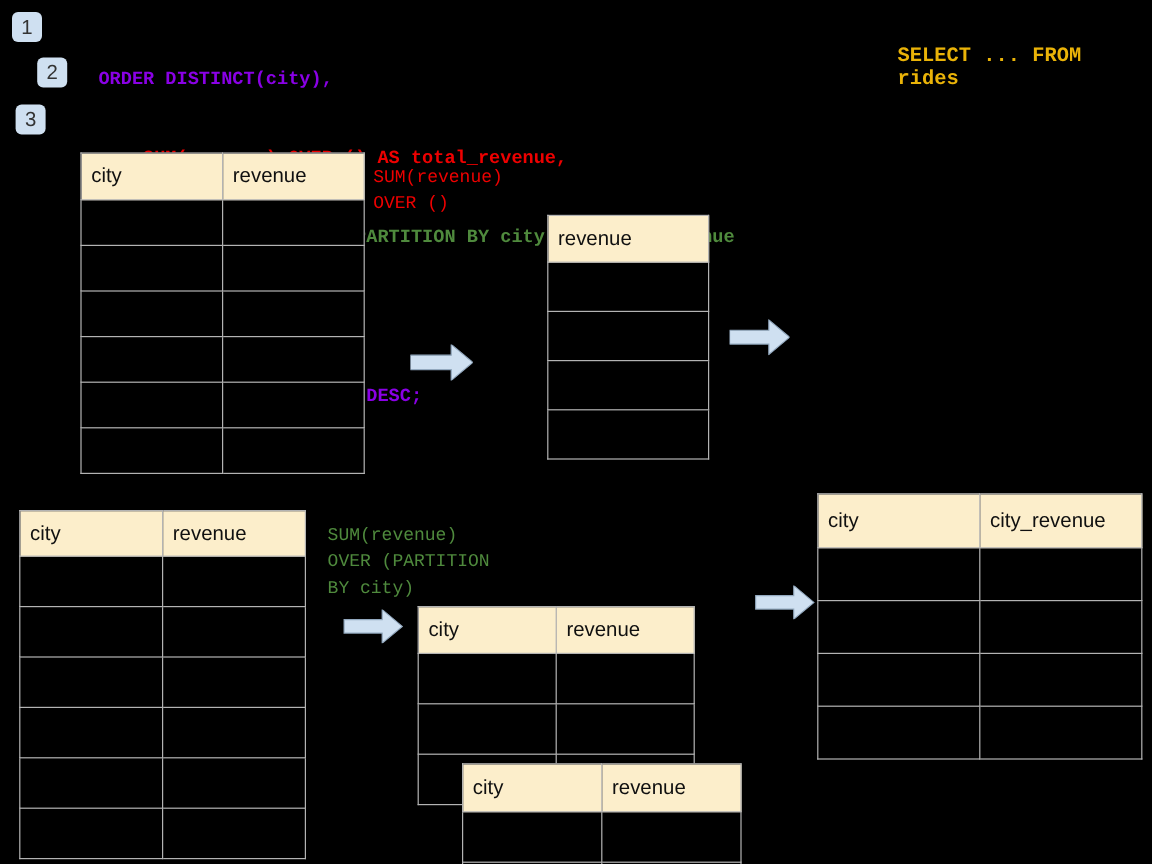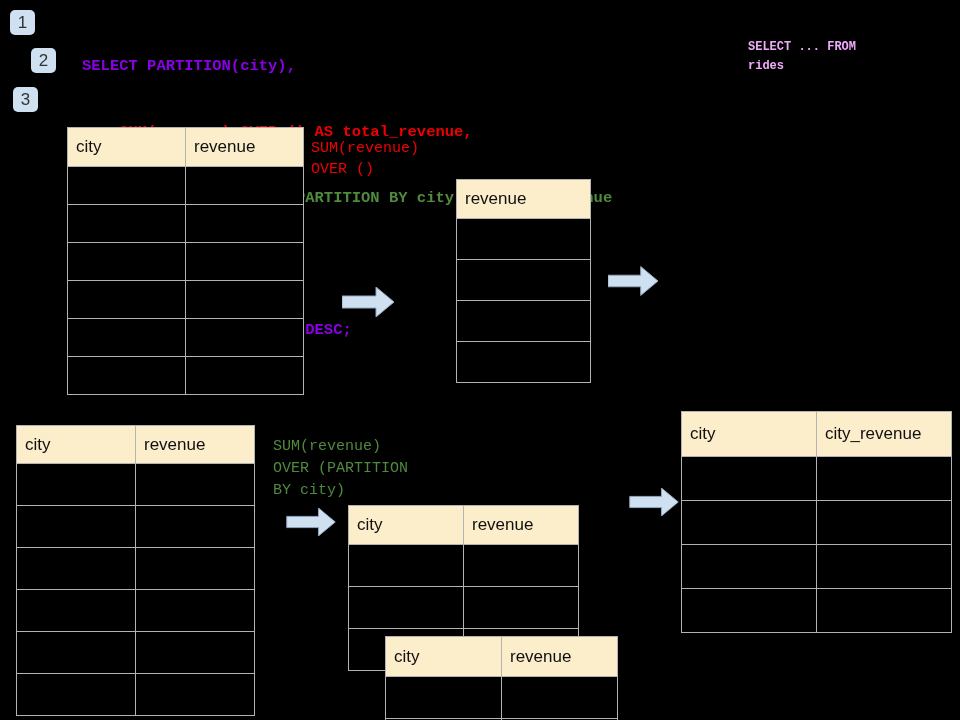--- a/index.html
+++ b/index.html
@@ -54,7 +54,7 @@
   }
   .annot-red   { color: #ee0000; font-size: 15px; line-height: 21px; }
   .annot-green { color: #4f8a3d; font-size: 15px; line-height: 22px; }
-  .annot-purple{ color: #f0abfc; font-size: 12px; line-height: 19px; font-weight: bold; }
+  .annot-purple{ color: #eab308; font-size: 17px; line-height: 19px; font-weight: bold; }
 
   
   .tbl {

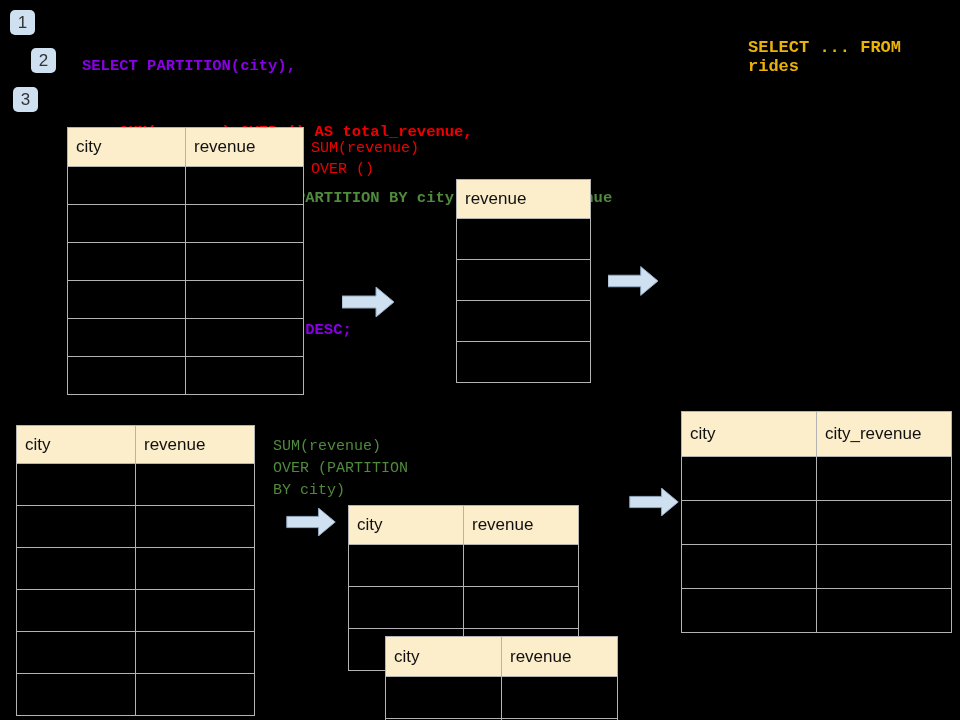--- a/index.html
+++ b/index.html
@@ -94,7 +94,7 @@
   <div class="step-badge" style="left:13px; top:87px;">3</div>
 
   <div class="sql-block" style="left:82px; top:11px;">
-    <div class="sql-line c-purple">SELECT PARTITION(city),</div>
+    <div class="sql-line c-purple">ORDER DISTINCT(city),</div>
     <div class="sql-line c-red">    SUM(revenue) OVER () AS total_revenue,</div>
     <div class="sql-line c-green">    SUM(revenue) OVER (PARTITION BY city) as city_revenue</div>
     <div class="sql-line c-purple">  FROM rides</div>

